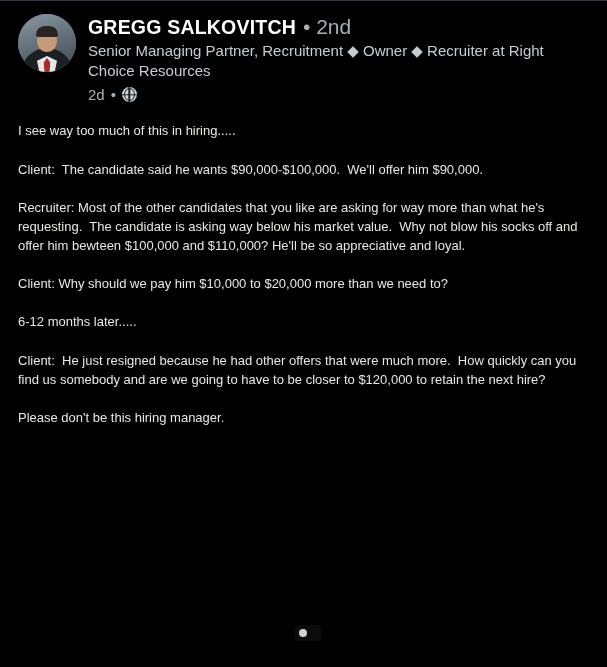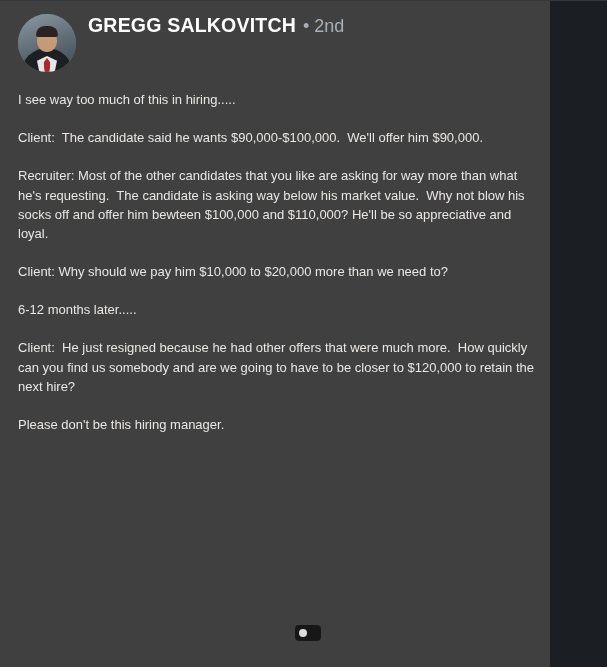--- a/index.html
+++ b/index.html
@@ -15,10 +15,10 @@
     color: #e8e6e3;
   }
   .post {
-    width: 550px;
+    width: 607px;
     height: 667px;
     box-sizing: border-box;
-    background: #404040;
+    background: #000000;
     position: relative;
   }
   .top-rule {

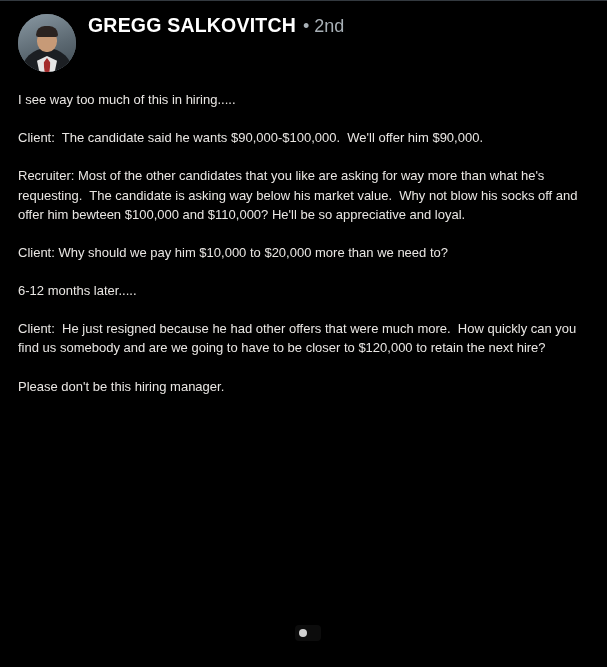--- a/index.html
+++ b/index.html
@@ -116,7 +116,7 @@
     color: #ffffff;
   }
   .degree {
-    font-size: 18px;
+    font-size: 21px;
     color: #a8b0b6;
     margin-left: 7px;
   }

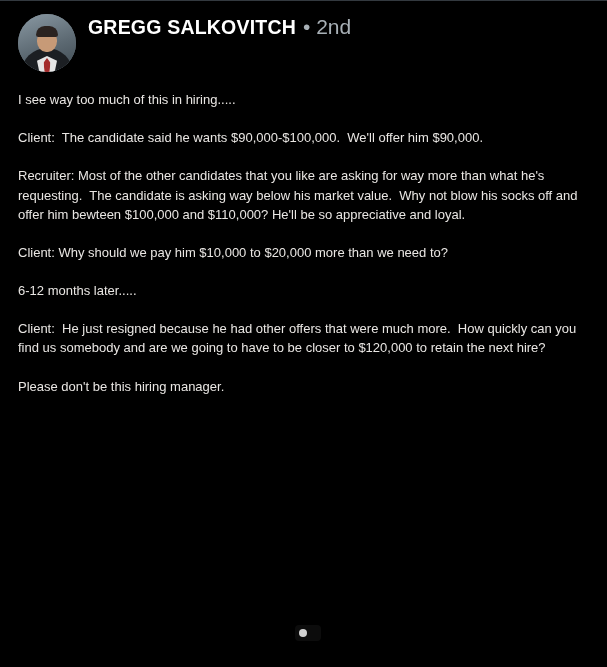--- a/index.html
+++ b/index.html
@@ -226,6 +226,7 @@
         <span class="name">GREGG SALKOVITCH</span>
         <span class="degree">• 2nd</span>
       </div>
+      <div class="headline">Senior Managing Partner, Recruitment ◆ Owner ◆ Recruiter at Right Choice Resources</div>
     </div>
   </div>
 

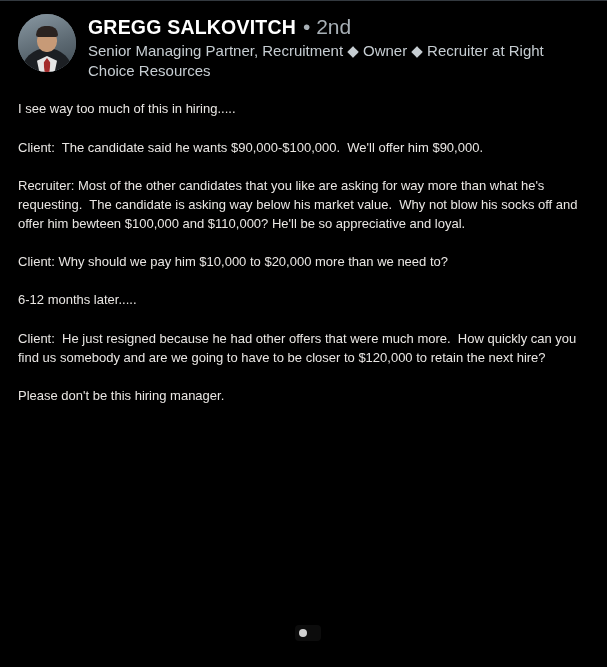--- a/index.html
+++ b/index.html
@@ -227,6 +227,13 @@
         <span class="degree">• 2nd</span>
       </div>
       <div class="headline">Senior Managing Partner, Recruitment ◆ Owner ◆ Recruiter at Right Choice Resources</div>
+      <div class="subline">
+        <span>2d</span>
+        <span class="dot-sep">•</span>
+        <span class="globe">
+            <span class="curve"></span>
+          </span>
+      </div>
     </div>
   </div>
 

